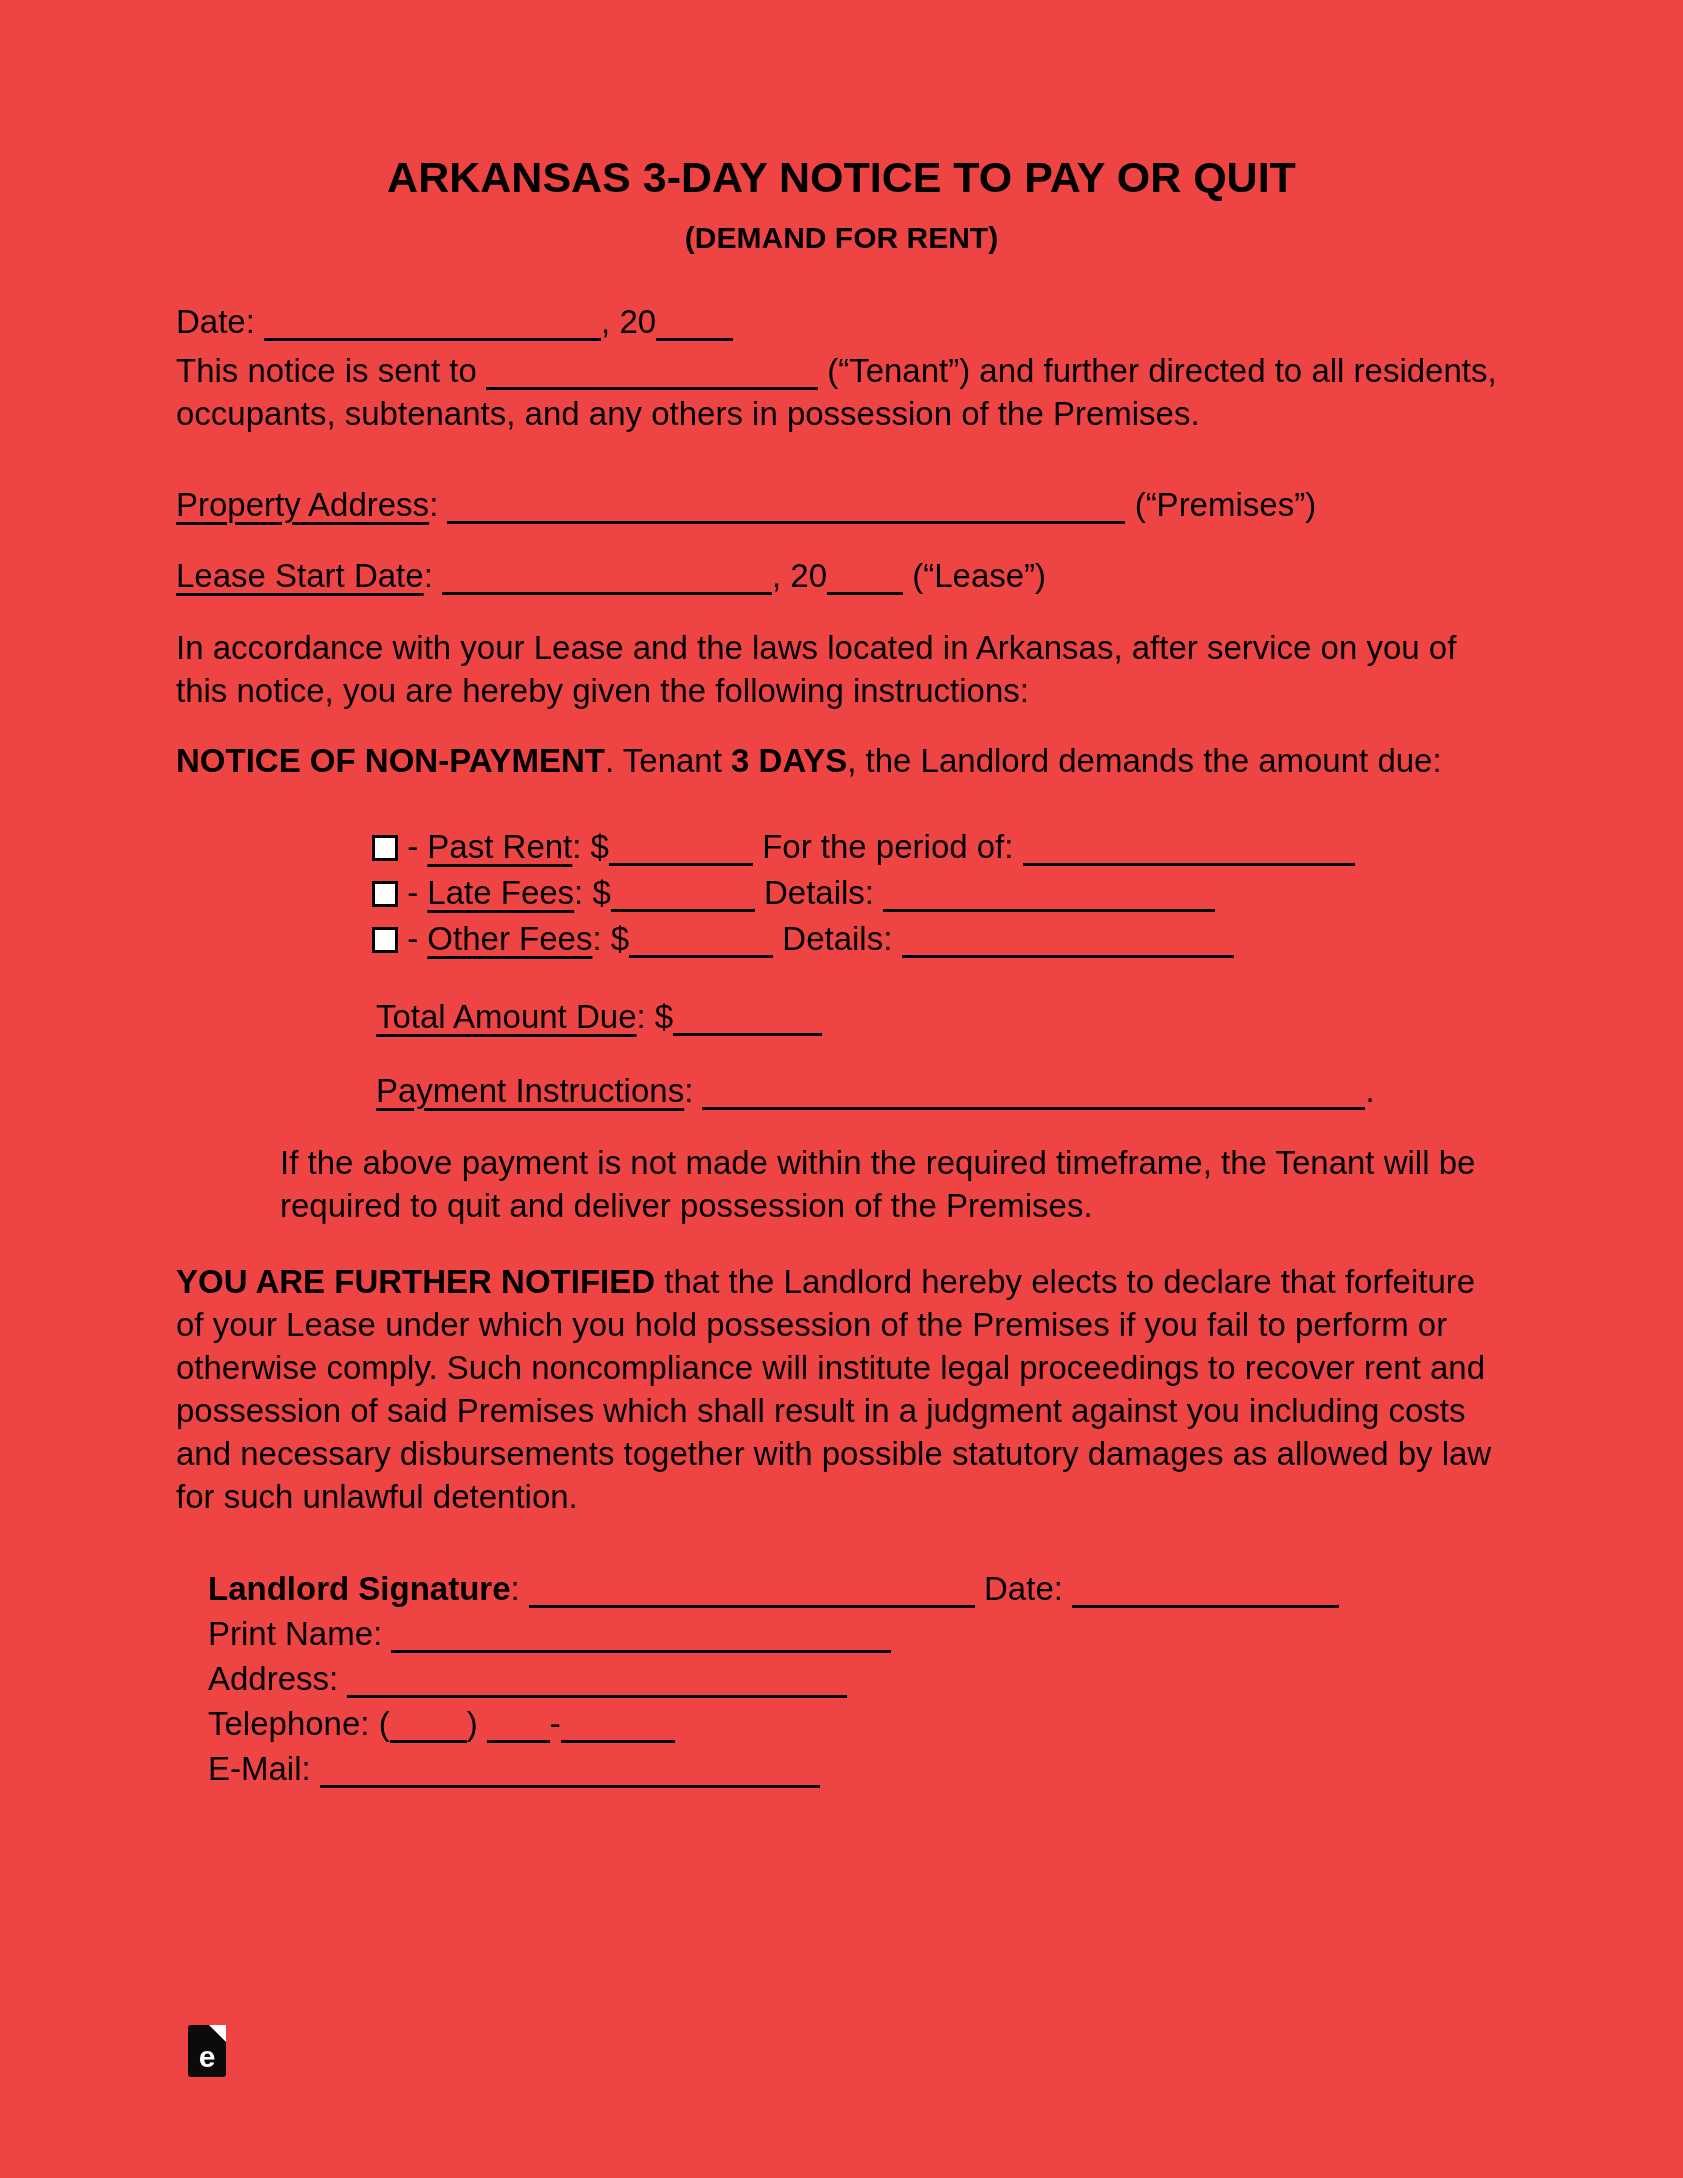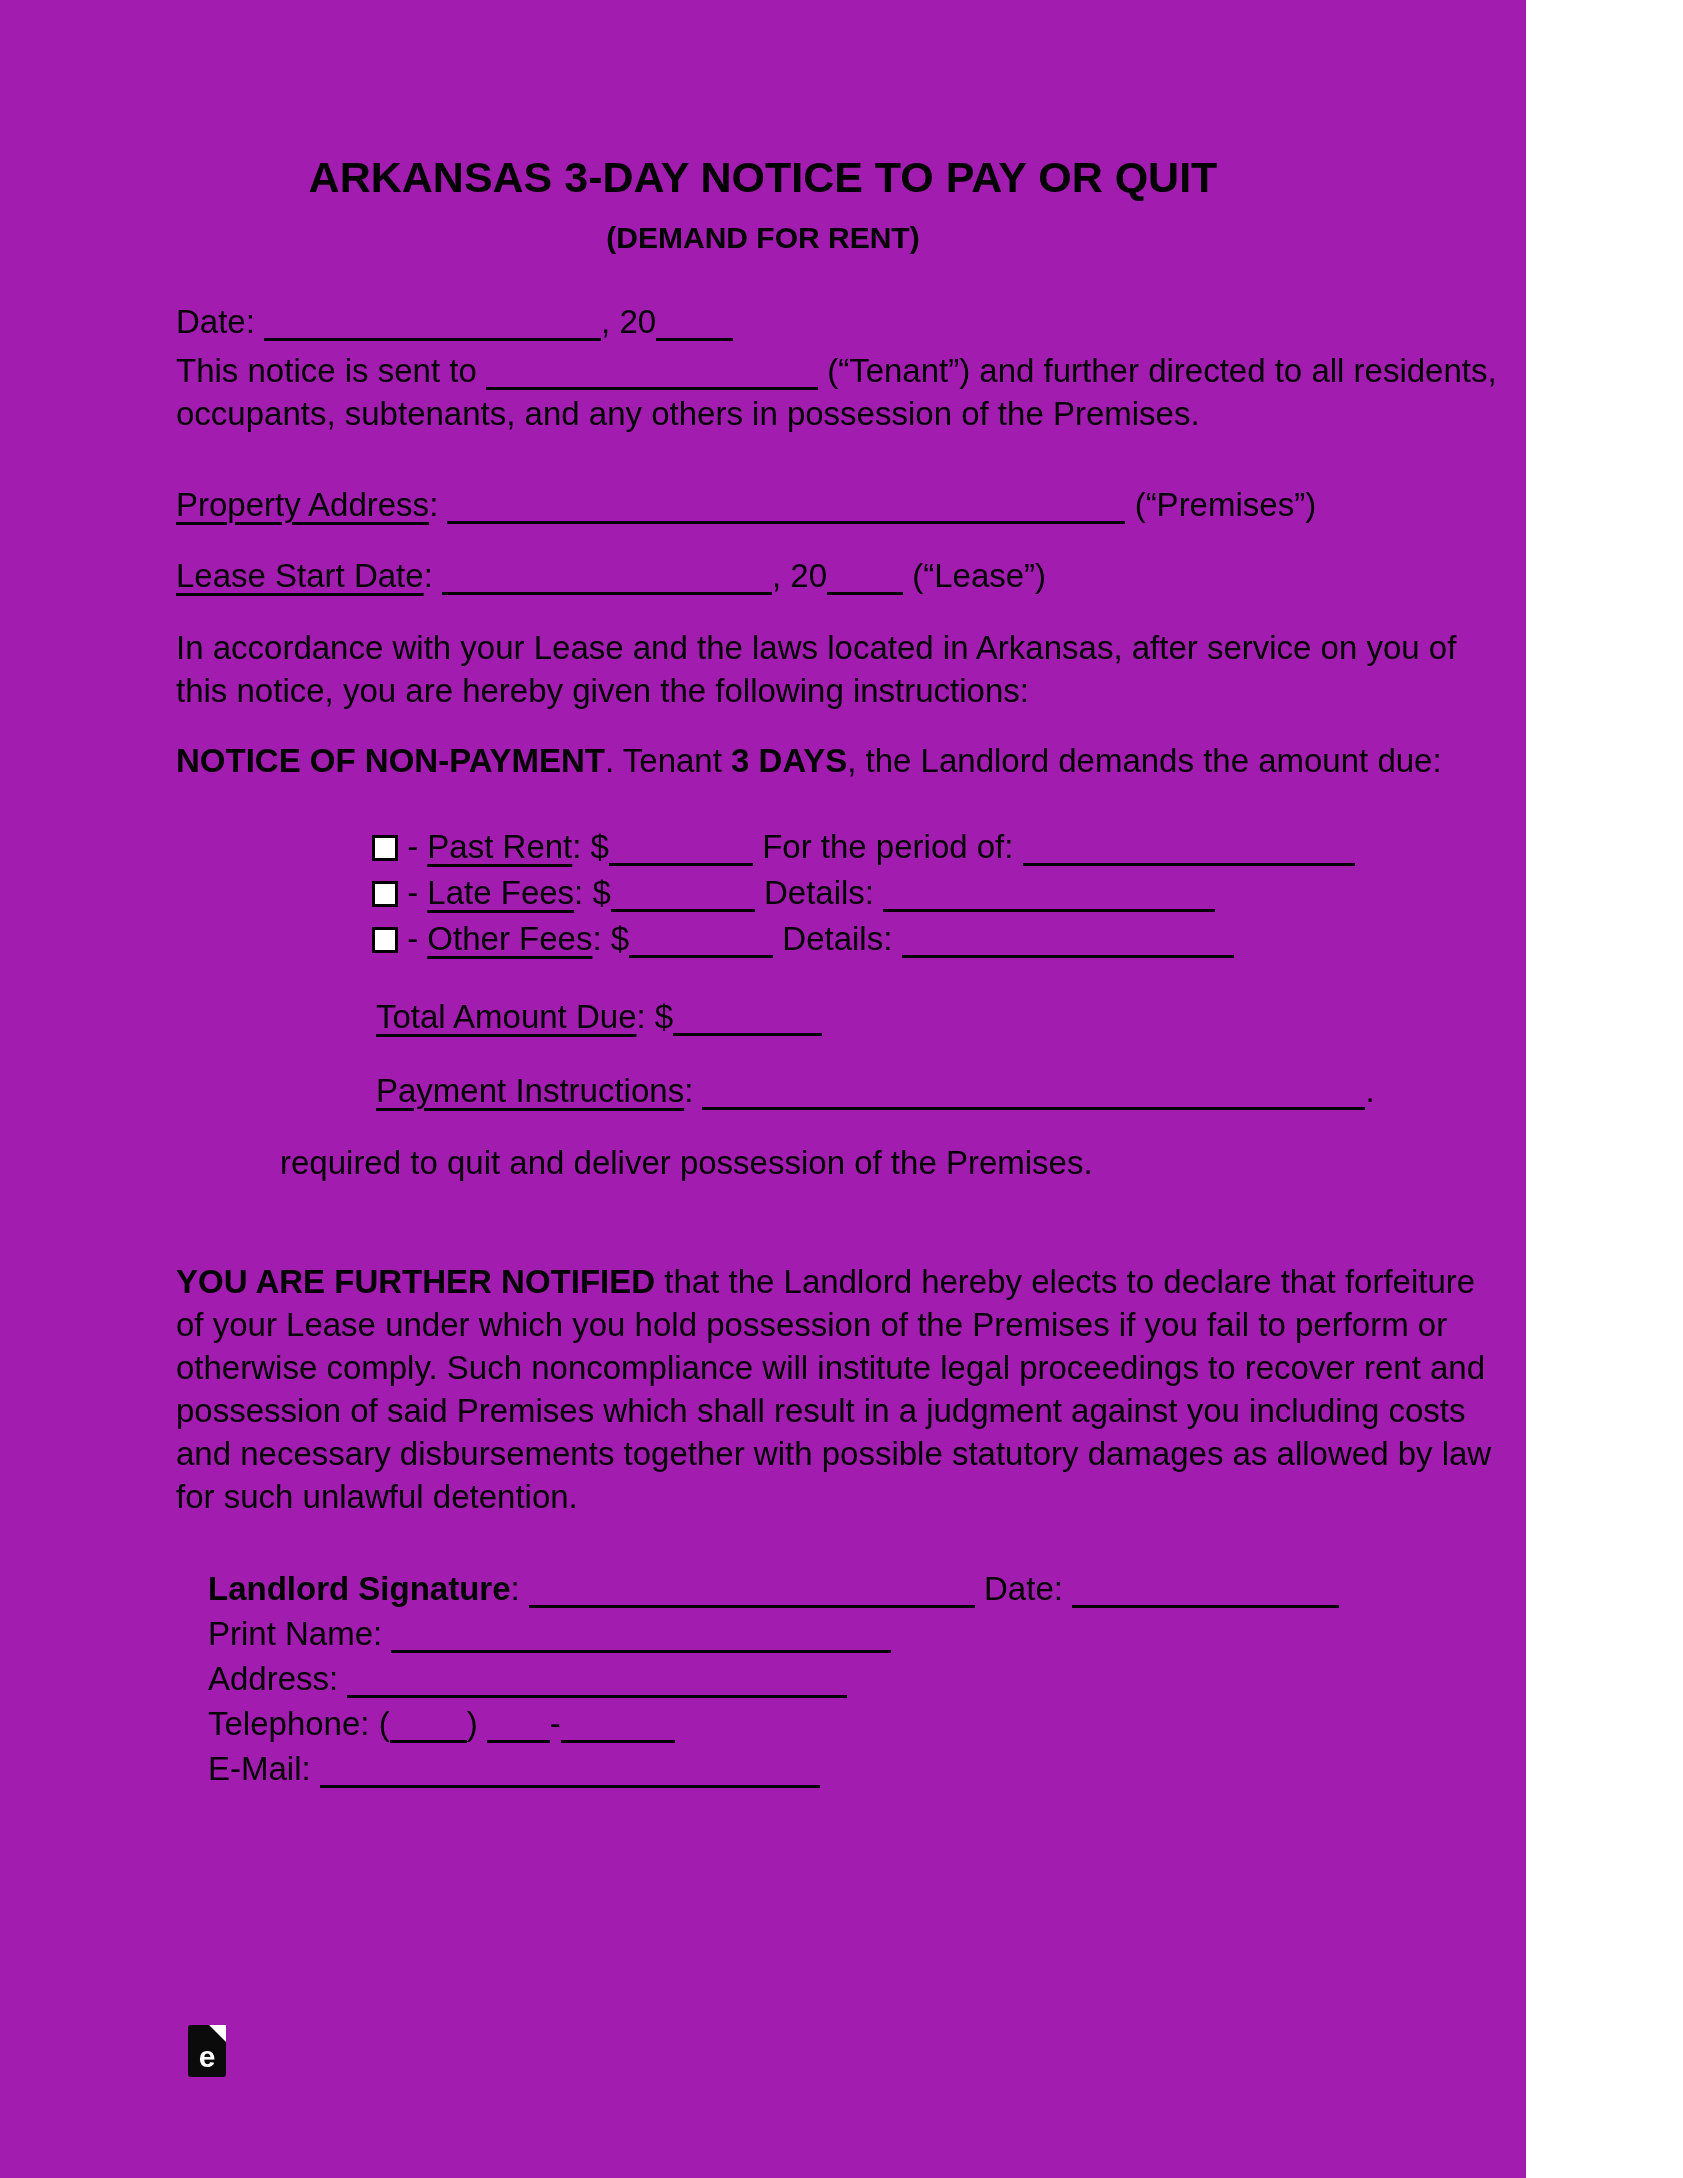--- a/index.html
+++ b/index.html
@@ -9,9 +9,9 @@
   }
   .page {
     position: relative;
-    width: 1526px;
+    width: 1683px;
     height: 2178px;
-    background: #a21caf;
+    background: #ef4444;
     color: #000000;
     font-family: "Liberation Sans", "DejaVu Sans", sans-serif;
     font-size: 33px;

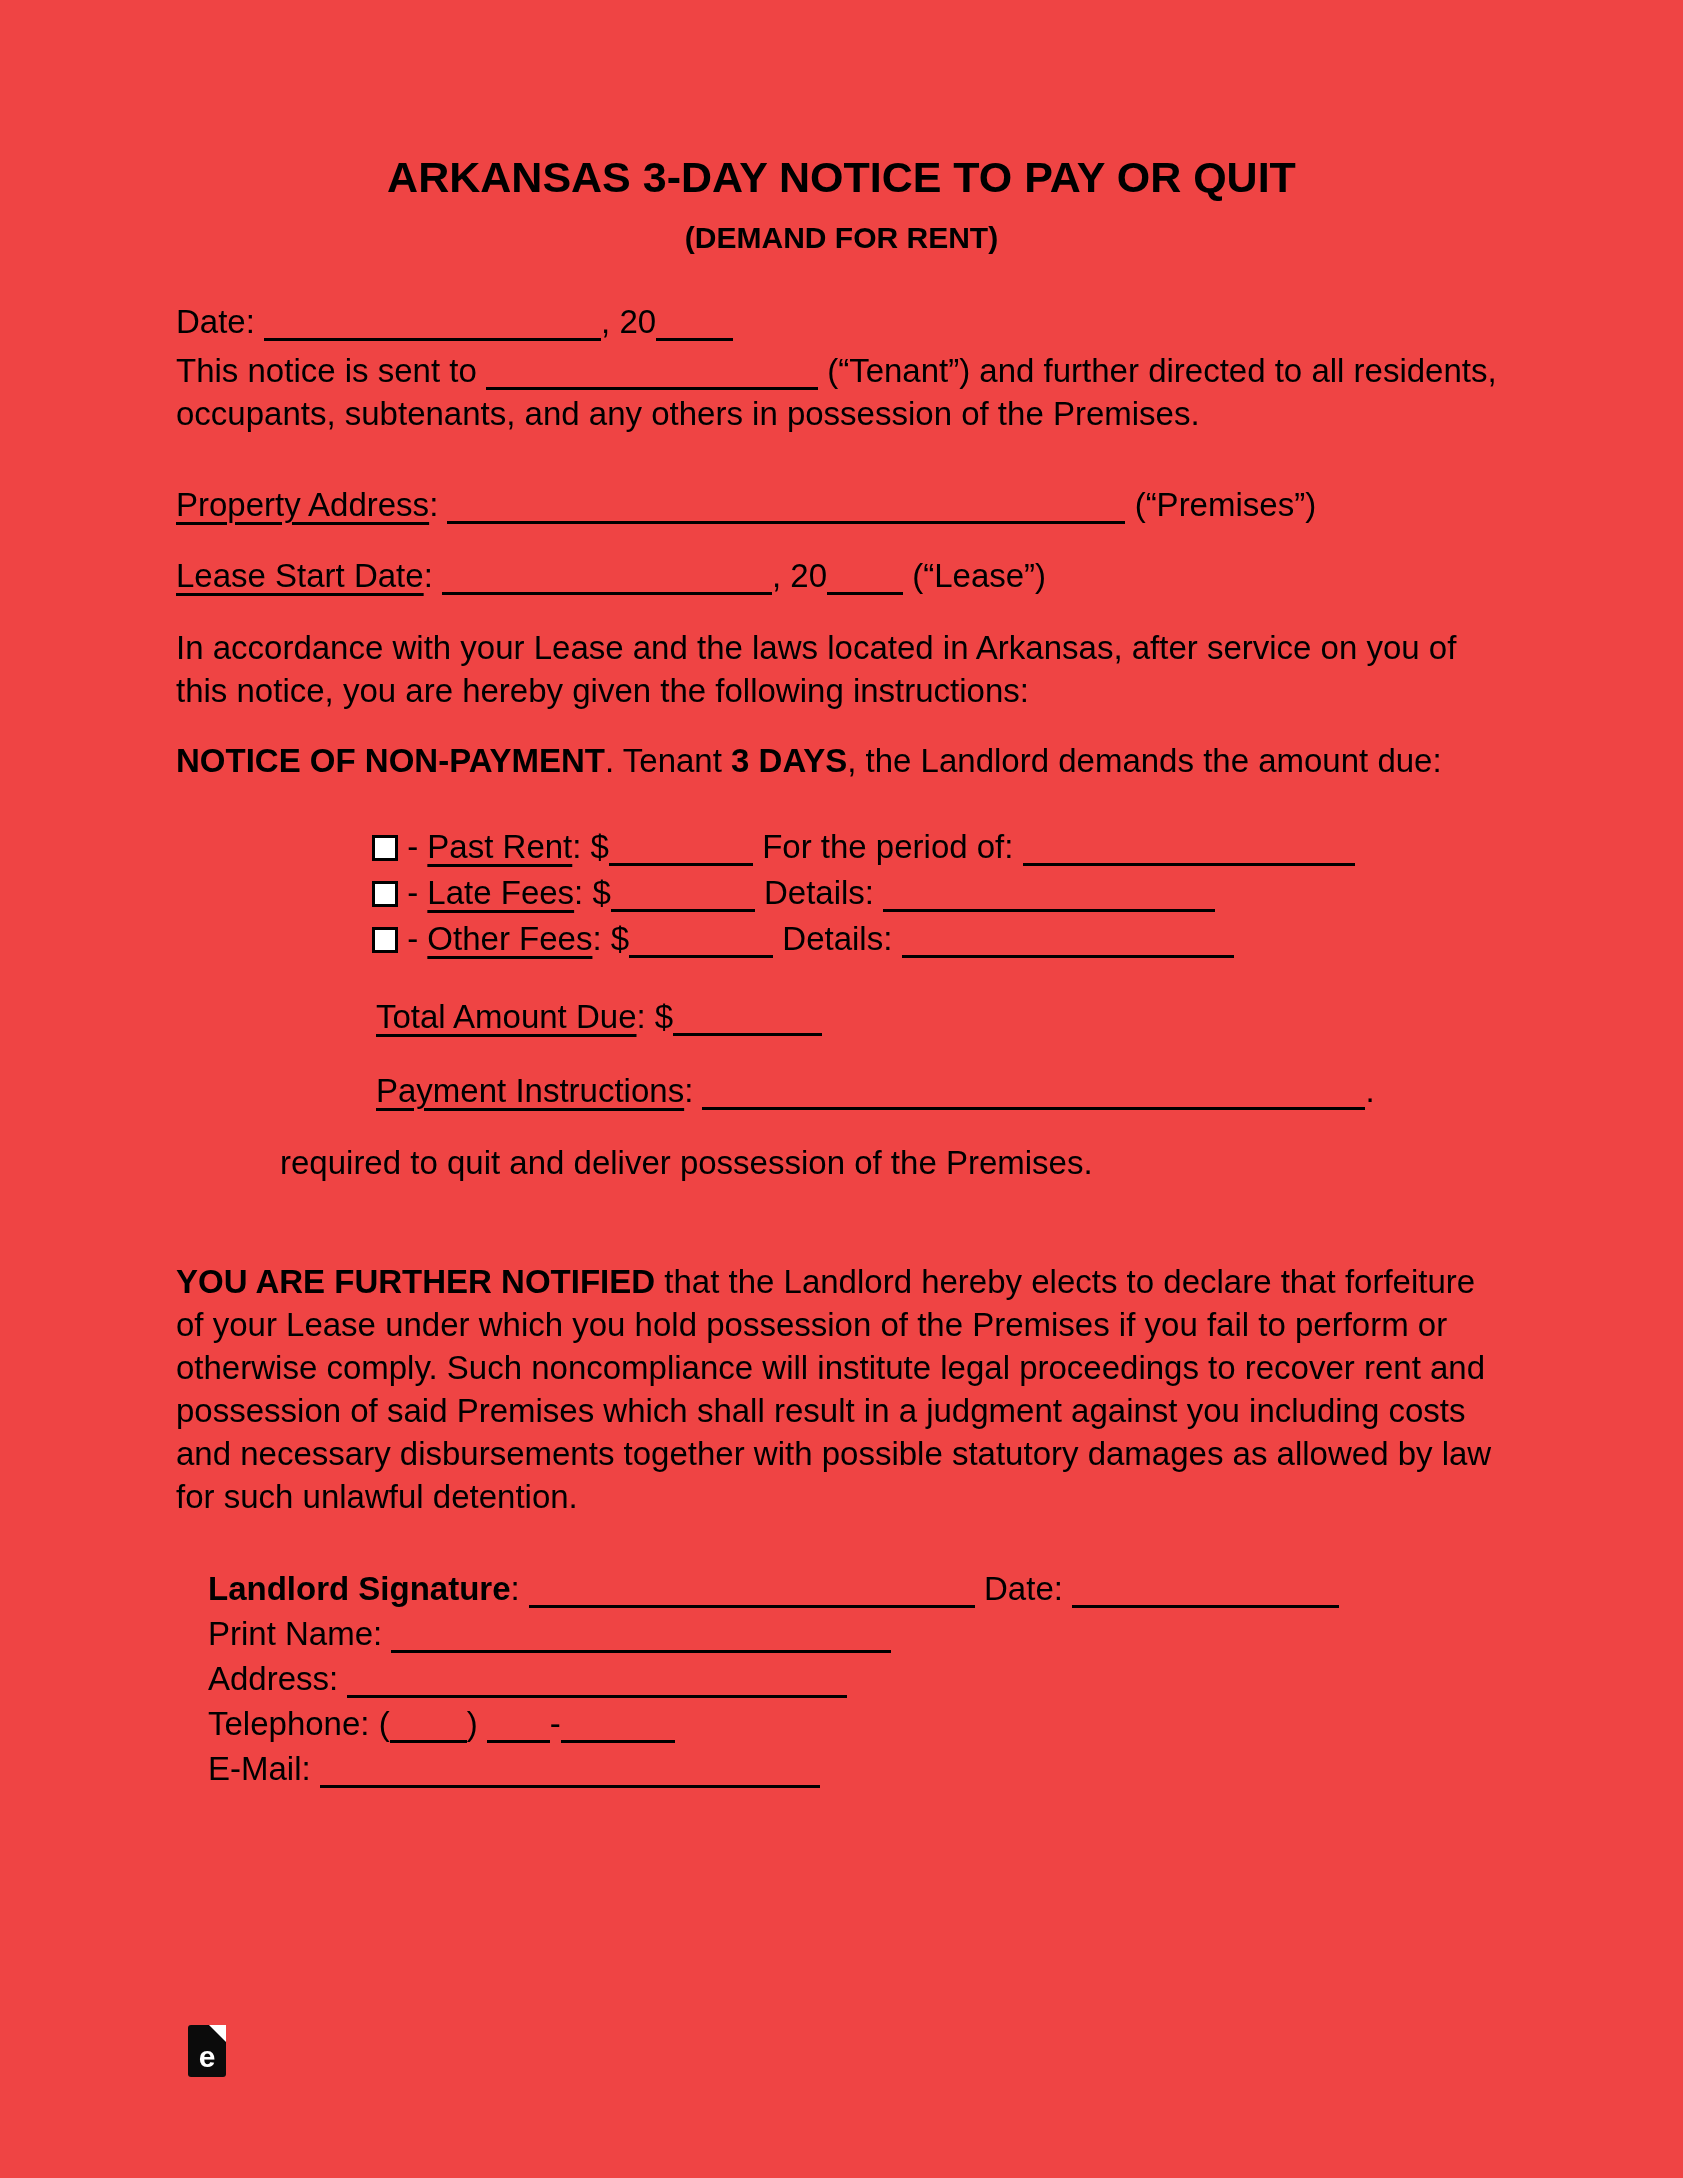--- a/index.html
+++ b/index.html
@@ -139,6 +139,7 @@
   </div>
 
   <div class="abs body-block" style="left:280px; top:1141px;">
+    <span class="line">If the above payment is not made within the required timeframe, the Tenant will be</span>
     <span class="line">required to quit and deliver possession of the Premises.</span>
   </div>
 

